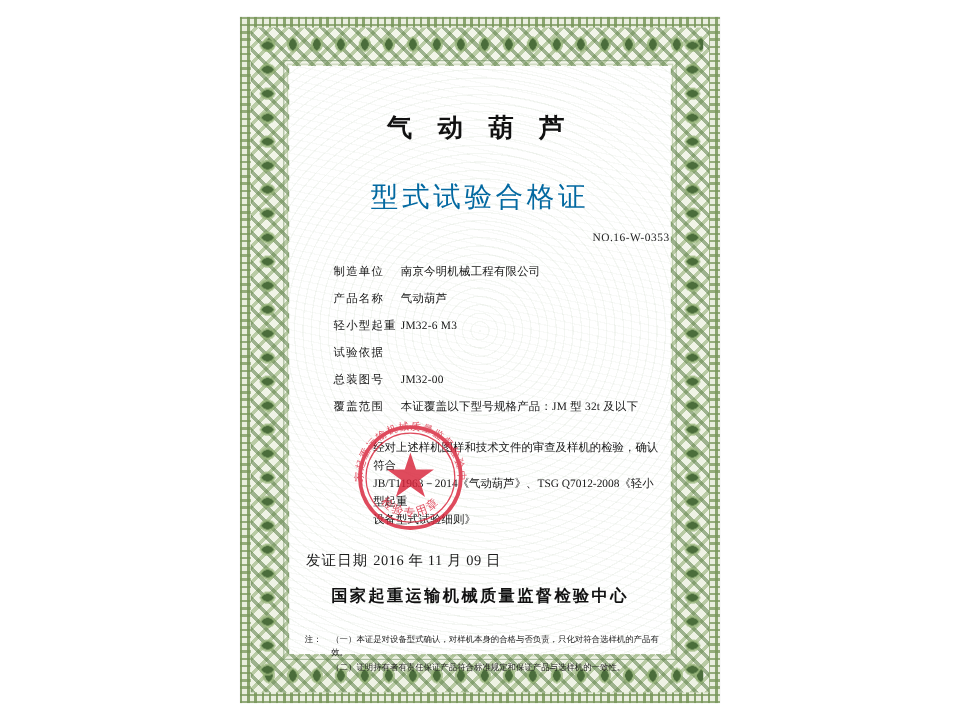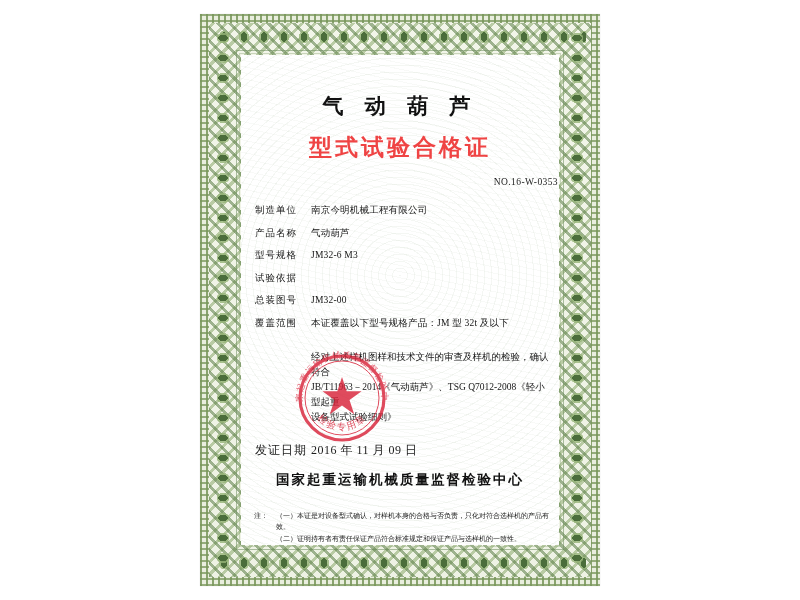--- a/index.html
+++ b/index.html
@@ -124,11 +124,11 @@
   }
   .title-sub {
     text-align: center;
-    margin-top: 12px;
+    margin-top: 29px;
     font-size: 23px;
     letter-spacing: 3px;
-    font-weight: bold;
-    color: #ef4444;
+    font-weight: normal;
+    color: #0369a1;
     font-family: "DejaVu Serif", "Liberation Serif", serif;
   }
   .serial {

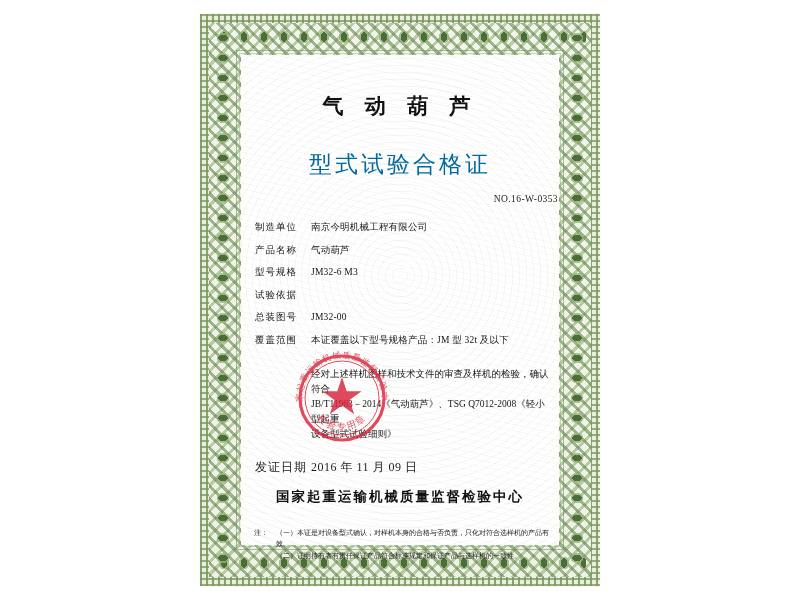--- a/index.html
+++ b/index.html
@@ -150,6 +150,7 @@
     margin-bottom: 9.5px;
     font-size: 9.5px;
     line-height: 13px;
+    margin-left: 23px;
   }
   .field-label {
     flex: 0 0 56px;

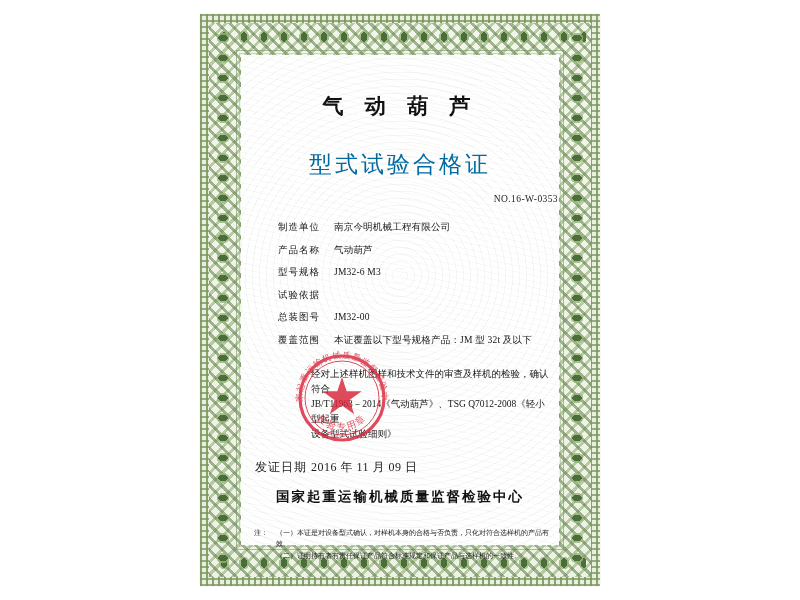--- a/index.html
+++ b/index.html
@@ -264,7 +264,7 @@
         </div>
 
         <div class="field-row">
-          <div class="field-label">型号规格</div>
+          <div class="field-label">轻小型起重</div>
           <div class="field-value">JM32-6 M3</div>
         </div>
 

